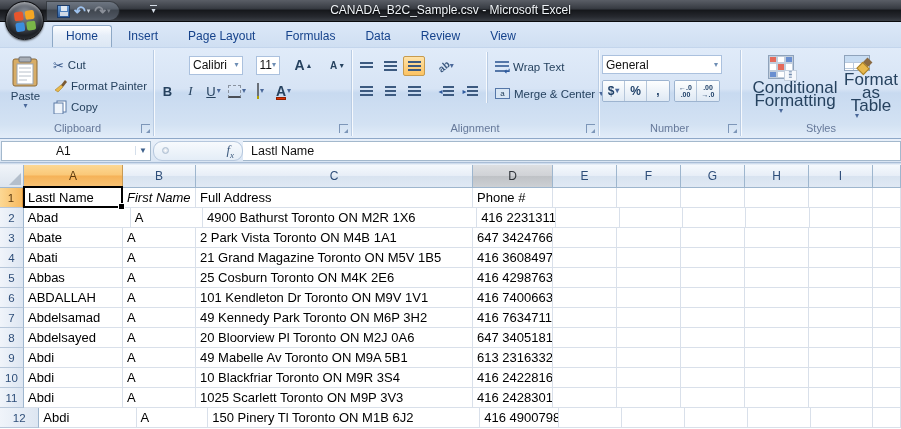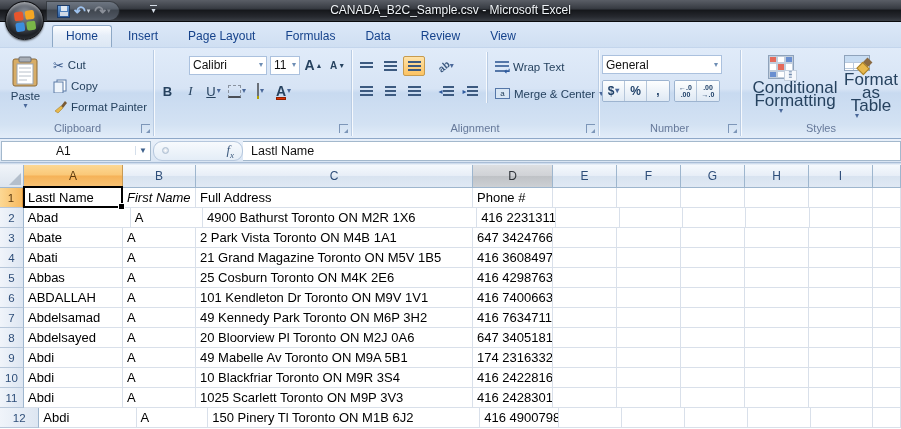--- a/index.html
+++ b/index.html
@@ -90,7 +90,7 @@
   .icon-cut{ font-size:13px; color:#3a5a8c; line-height:13px; }
 
   
-  .g-font .row1{ display:flex; gap:3px; margin:3px 0 6px; align-items:center;padding-left:32px; }
+  .g-font .row1{ display:flex; gap:13px; margin:3px 0 6px; align-items:center;padding-left:32px; }
   .g-font .row2{ display:flex; gap:2px; align-items:center; }
   .combo{ height:19px; background:#fff; border:1px solid #abc1de; display:flex;
     align-items:center; justify-content:space-between; padding:0 3px; font-size:12px; color:#111; }

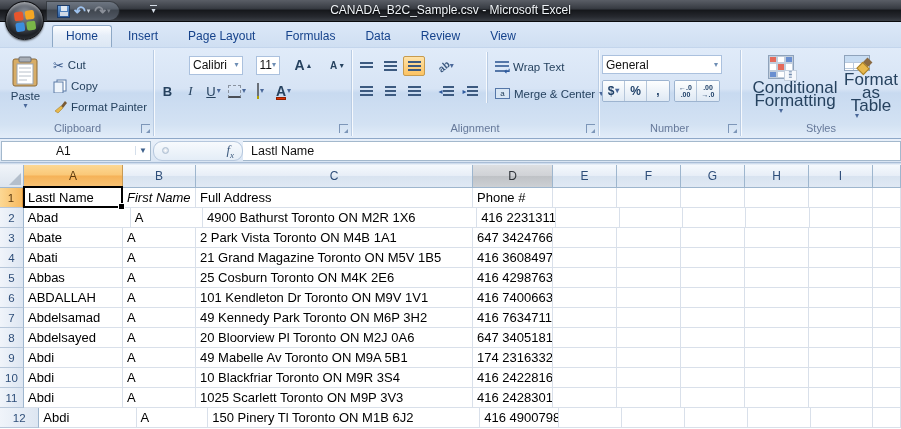--- a/index.html
+++ b/index.html
@@ -278,17 +278,17 @@
         </div>
         <div class="sbtn">
           <svg width="14" height="14">
+            <path d="M8 6 L12 1 L14 3 L10 8 Z" fill="#7a5a33"></path>
+            <path d="M2 11 L8 6 L10 8 L5 13 Z" fill="#e8b84c" stroke="#a8812a" stroke-width="0.6"></path>
+          </svg>
+          <span class="lbl">Format Painter</span>
+        </div>
+        <div class="sbtn">
+          <svg width="14" height="14">
             <rect x="4" y="1" width="9" height="11" fill="#fff" stroke="#5b7aa6"></rect>
             <rect x="1" y="3" width="9" height="11" fill="#eef4fb" stroke="#5b7aa6"></rect>
           </svg>
           <span class="lbl">Copy</span>
-        </div>
-        <div class="sbtn">
-          <svg width="14" height="14">
-            <path d="M8 6 L12 1 L14 3 L10 8 Z" fill="#7a5a33"></path>
-            <path d="M2 11 L8 6 L10 8 L5 13 Z" fill="#e8b84c" stroke="#a8812a" stroke-width="0.6"></path>
-          </svg>
-          <span class="lbl">Format Painter</span>
         </div>
       </div>
     </div>

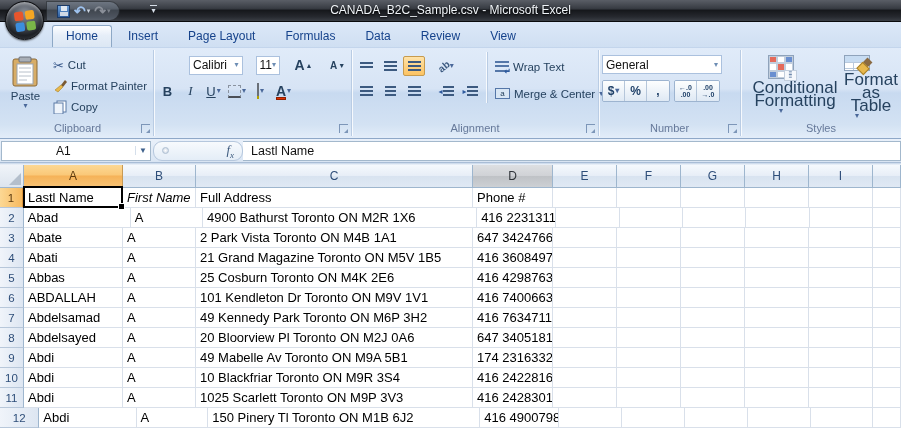--- a/index.html
+++ b/index.html
@@ -599,7 +599,7 @@
         <div class="cell" style="width: 99px;">Abdi</div>
         <div class="cell" style="width: 73px;">A</div>
         <div class="cell" style="width: 277px;">49 Mabelle Av Toronto ON M9A 5B1</div>
-        <div class="cell" style="width: 80px;">174 2316332</div>
+        <div class="cell" style="width: 80px;">613 2316332</div>
         <div class="cell" style="width: 64px;"></div>
         <div class="cell" style="width: 64px;"></div>
         <div class="cell" style="width: 64px;"></div>

